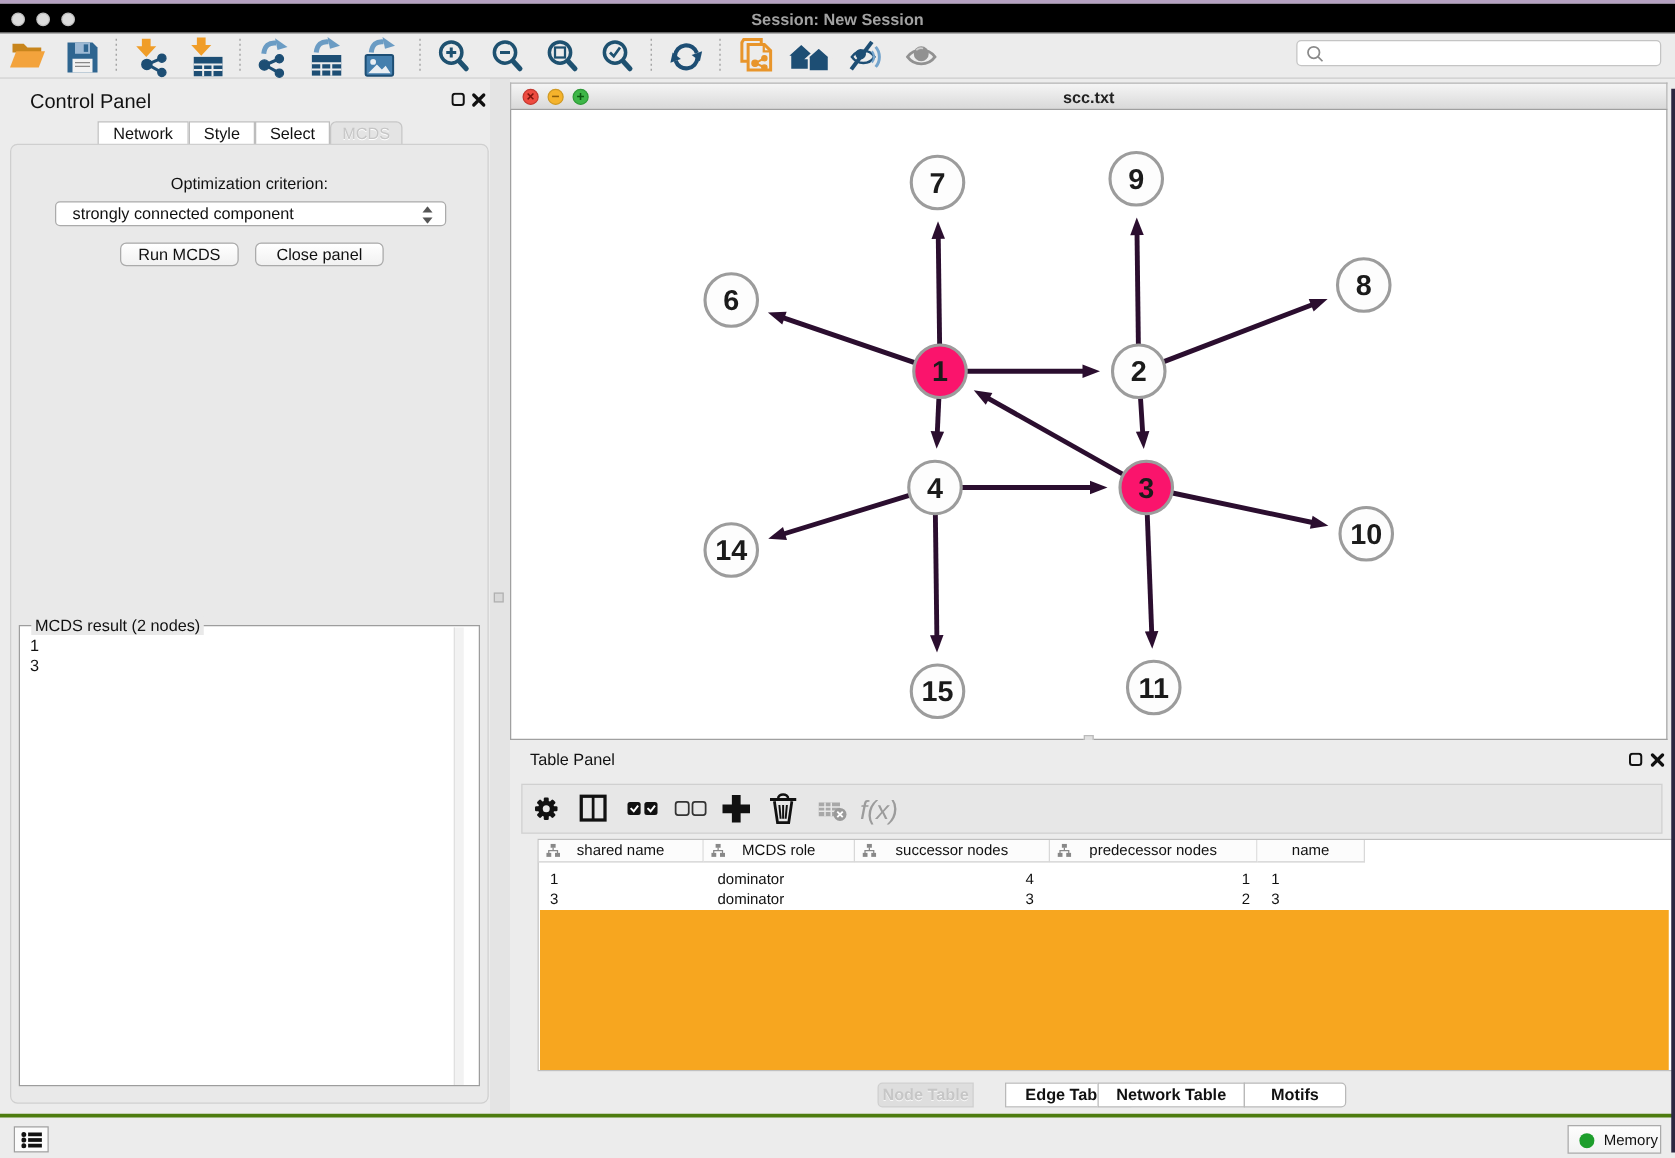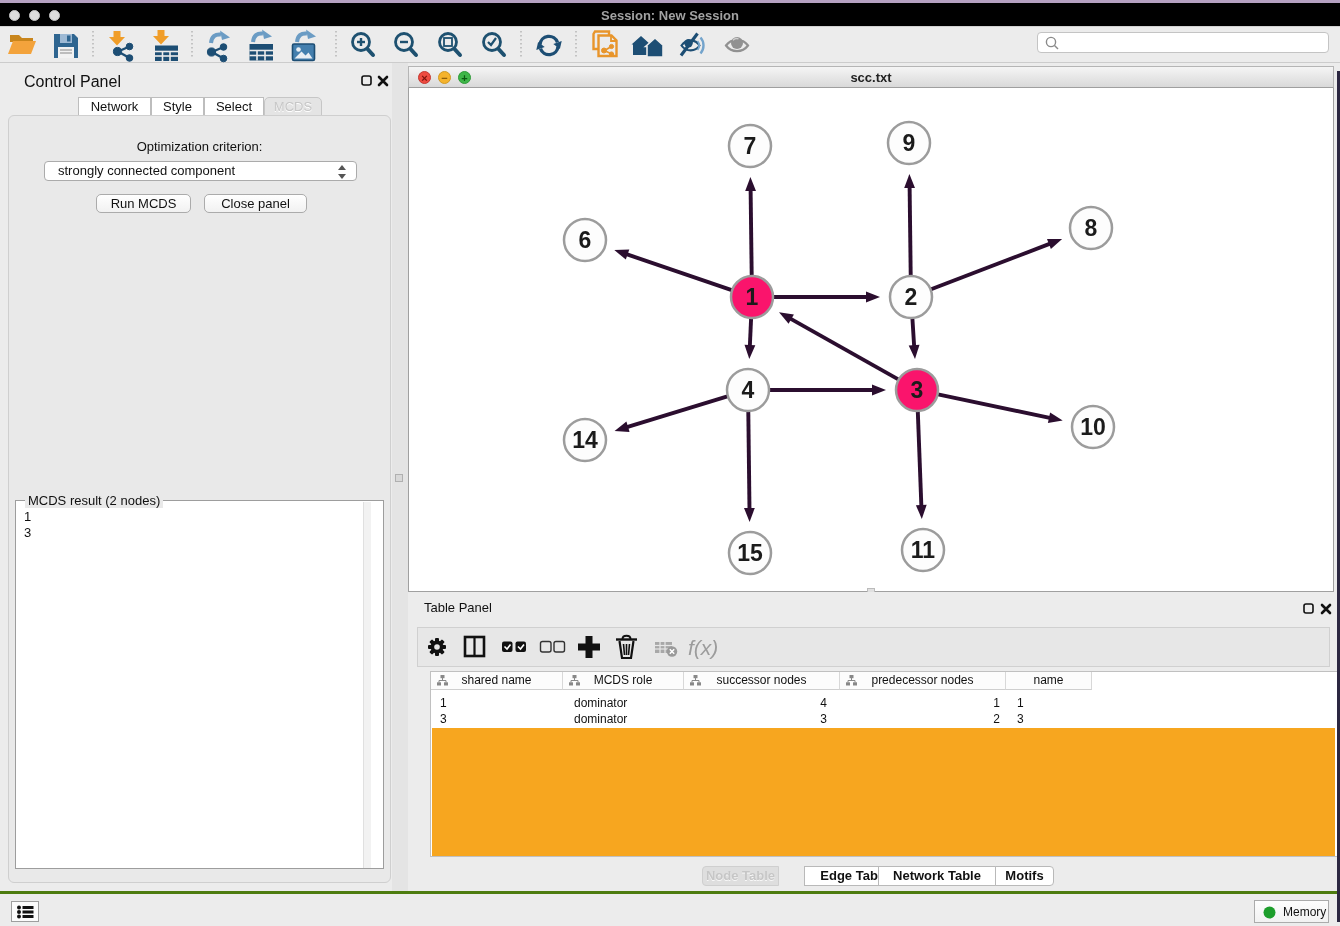--- a/index.html
+++ b/index.html
@@ -433,7 +433,7 @@
   <div class="tabbtn sel" style="left:294px; top:274px; width:77px;">Node Table</div>
   <div class="tabbtn" style="left:370px; top:274px; width:101px;margin-left:26px;">Edge Table</div>
   <div class="tabbtn" style="left:470px; top:274px; width:118px;">Network Table</div>
-  <div class="tabbtn" style="left:587px; top:274px; width:59px; border-radius:0 4px 4px 0;">Motifs</div>
+  <div class="tabbtn" style="left:587px; top:274px; width:82px; border-radius:0 4px 4px 0;">Motifs</div>
 </div>
 <div class="abs" id="statusbar">
   <div id="sb-btn">

